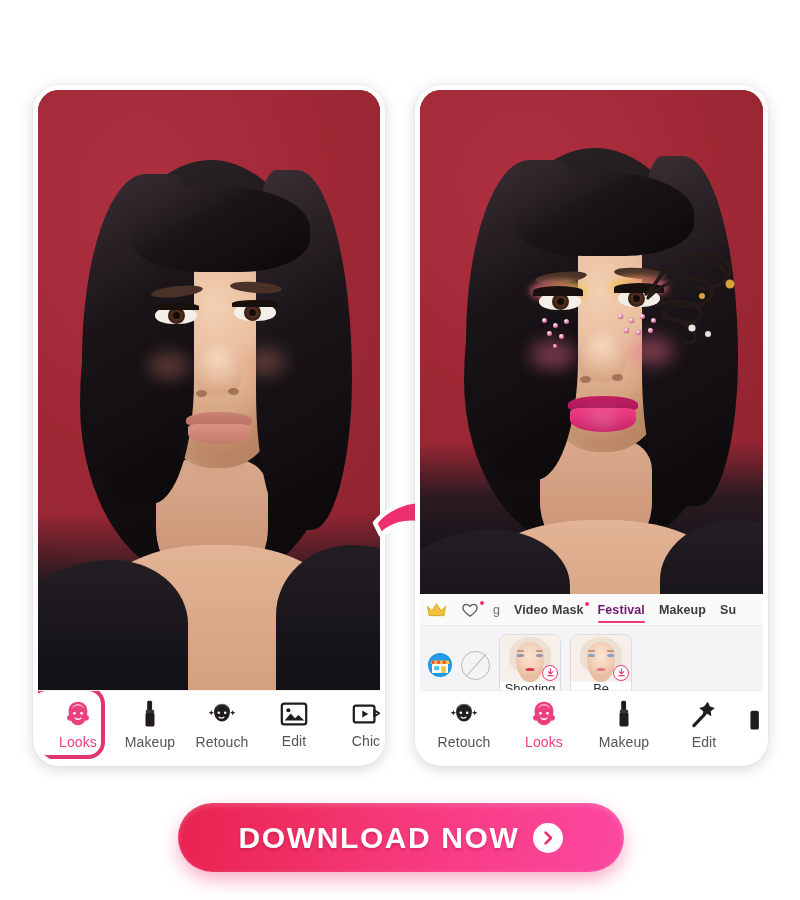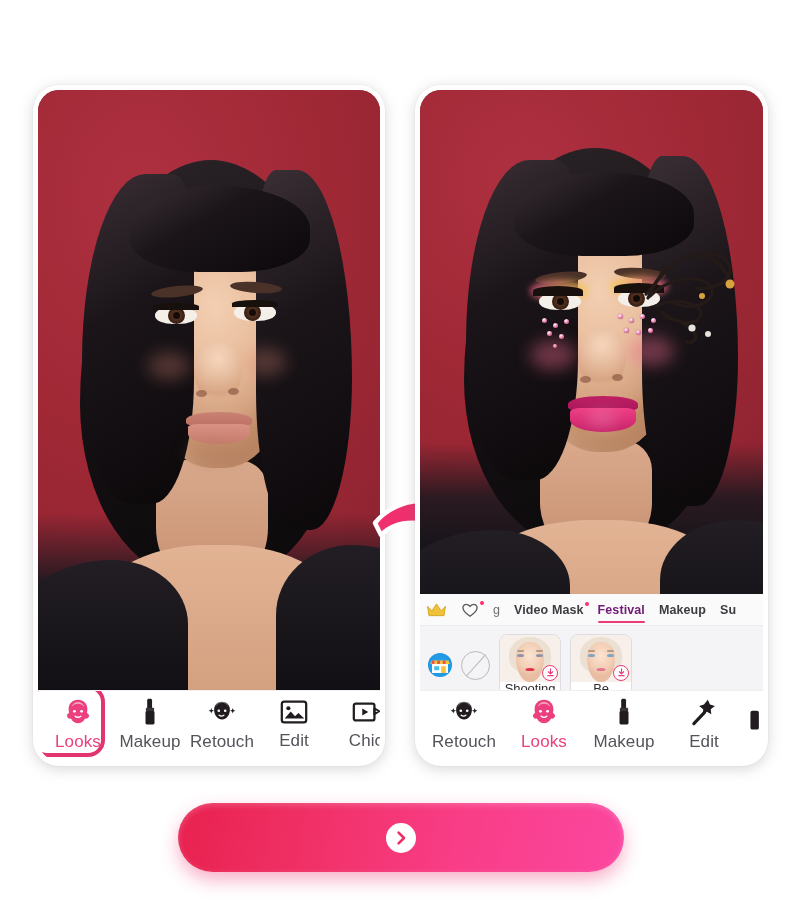--- a/index.html
+++ b/index.html
@@ -108,7 +108,7 @@
      padding:0 4px;box-sizing:border-box;overflow:hidden;border-top:1px solid #f1eff1;}
   .navitem{flex:0 0 auto;display:flex;flex-direction:column;align-items:center;justify-content:center;
      gap:5px;position:relative;padding-bottom:4px;}
-  .navlabel{font-size:17px;color:#55525a;letter-spacing:.1px;}
+  .navlabel{font-size:14px;color:#55525a;letter-spacing:.1px;}
   .navlabel.on{color:#ec3f7d;}
   .nav-hl{position:absolute;border:4px solid #e1356f;border-radius:17px;box-sizing:border-box;pointer-events:none;}
 

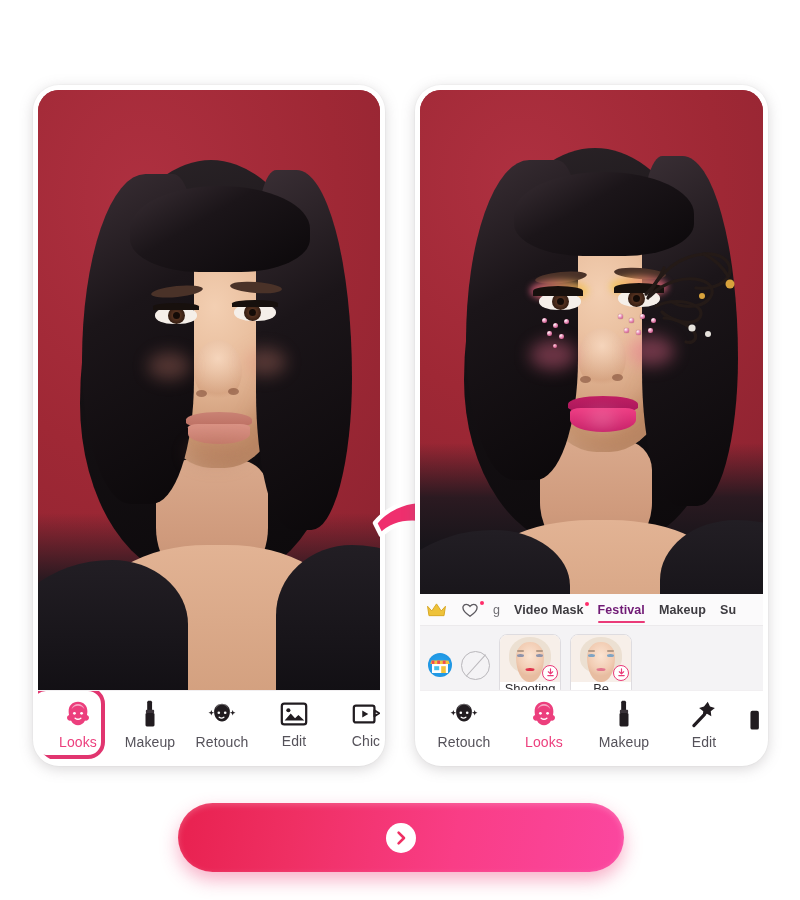--- a/index.html
+++ b/index.html
@@ -452,6 +452,7 @@
   </div>
 
   <div class="dlbtn">
+    <span class="dlbtn-text">DOWNLOAD NOW</span>
     <span class="dl-arrow">
       <svg width="18" height="18" viewBox="0 0 18 18">
         <path d="M6.6 3.6L12 9l-5.4 5.4" stroke="#ef2f63" stroke-width="2.6" fill="none" stroke-linecap="round" stroke-linejoin="round"></path>

